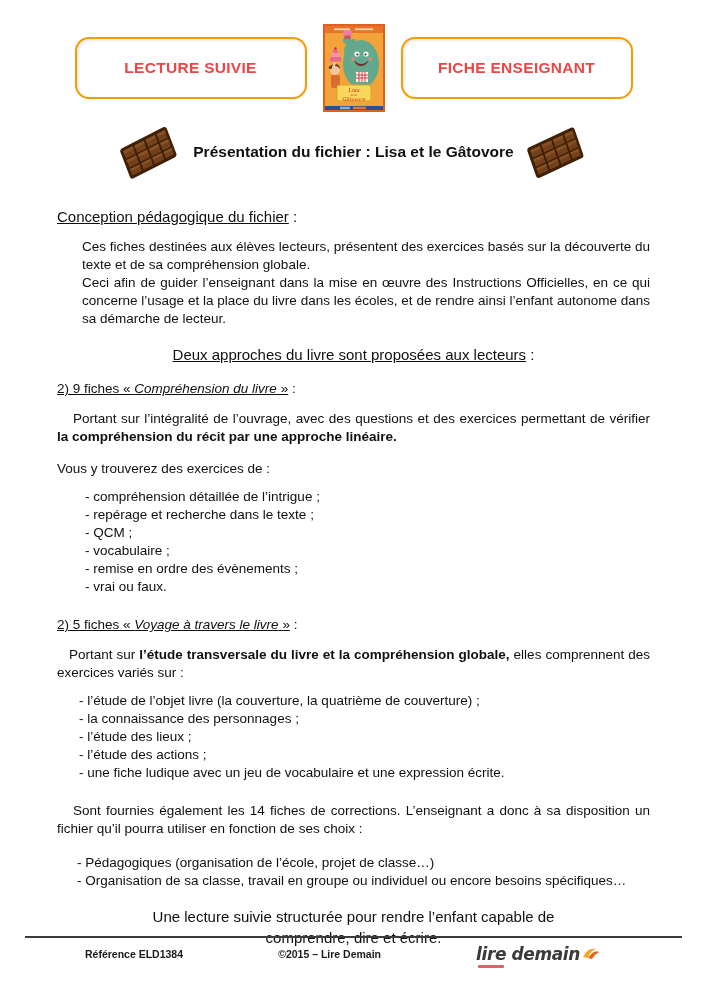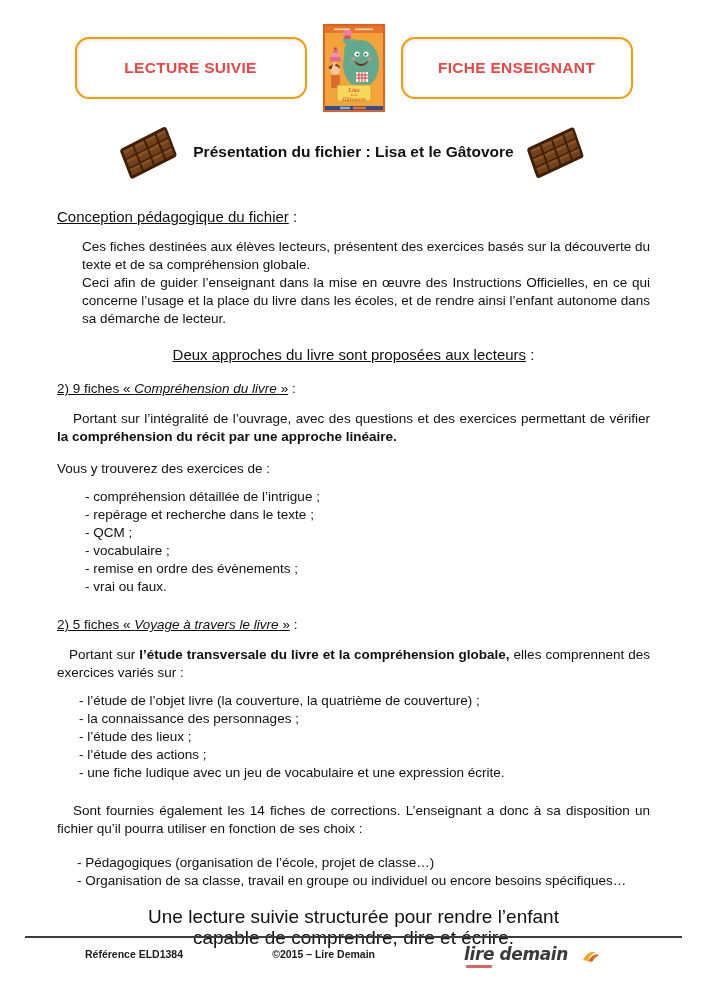--- a/index.html
+++ b/index.html
@@ -47,7 +47,7 @@
   p { margin:0; }
   b { font-weight:bold; }
   i { font-style:italic; }
-  .closing { text-align:center; width:470px; margin:16px auto 8px; font-size:19px; line-height:21px; }
+  .closing { text-align:center; width:470px; margin:16px auto 8px; font-size:15px; line-height:21px; }
 
   
   .footer-line { position:absolute; left:25px; right:25px; top:936px; border-top:2.5px solid #3C3C3C; }

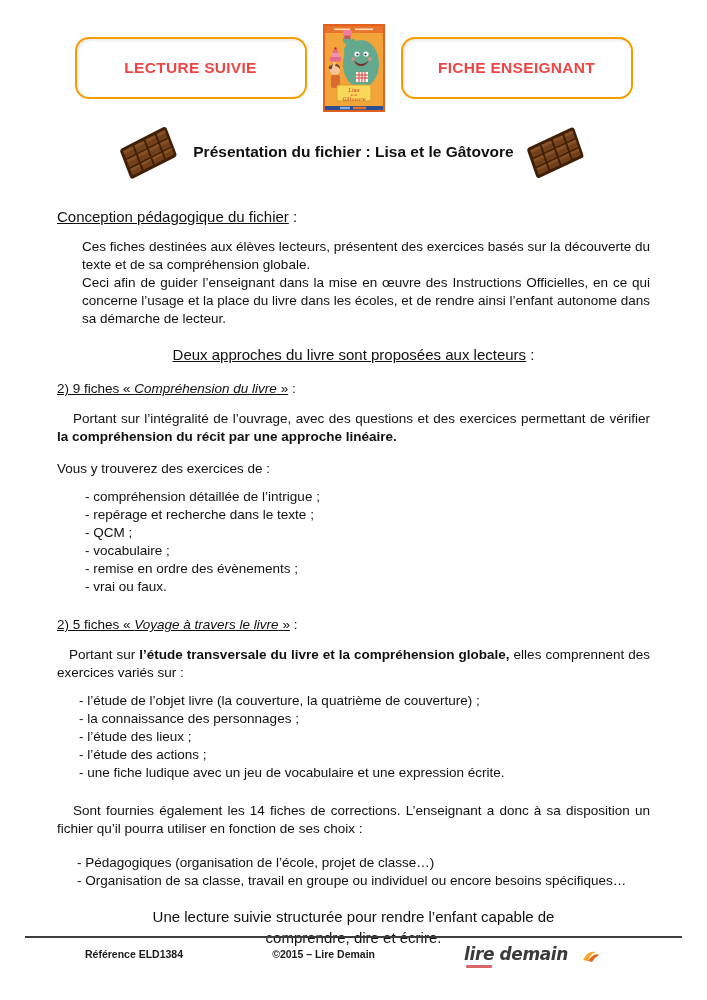--- a/index.html
+++ b/index.html
@@ -57,7 +57,7 @@
     font-size:10.5px; font-weight:600; color:#1A1A1A;
   }
   .logo { display:flex; flex-direction:column; align-items:flex-start; margin-top:-4px; }
-  .logo-main { display:flex; align-items:flex-end; gap:12px; }
+  .logo-main { display:flex; align-items:flex-start; gap:0; }
   .logo-text { font-family:"DejaVu Sans", sans-serif; font-style:italic; font-size:17px; font-weight:600; color:#3A3A3A; letter-spacing:-.4px; }
   .logo-tagline { width:26px; height:3px; background:#C33; opacity:.75; margin:1px 0 0 2px; border-radius:1px; }
 </style>

